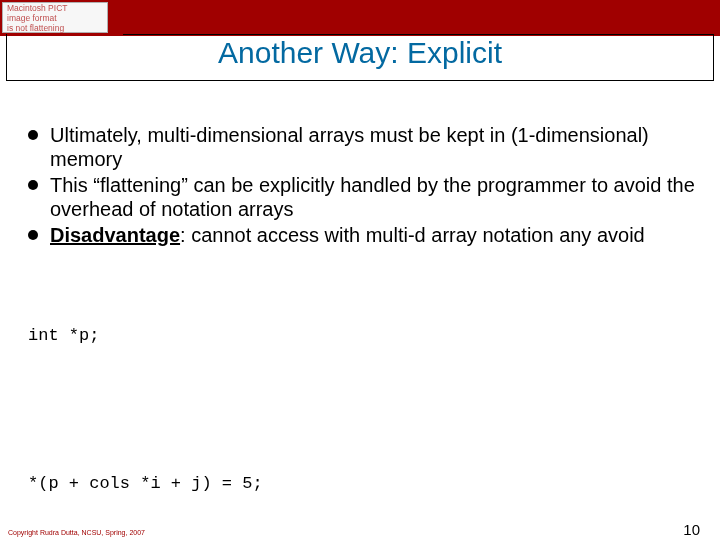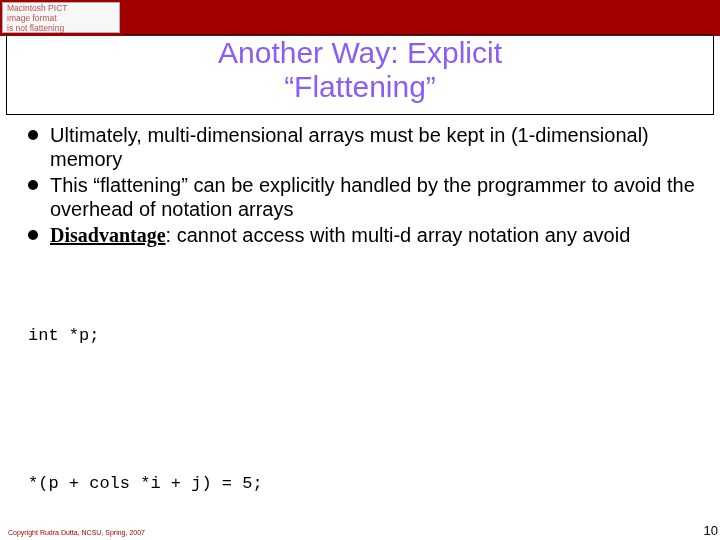--- a/index.html
+++ b/index.html
@@ -21,7 +21,7 @@
   .pict-badge {
     position: absolute;
     top: 2px; left: 2px;
-    width: 118px;
+    width: 106px;
     height: 31px;
     border: 1px solid #b0b0b0;
     background: #f7f7f7;

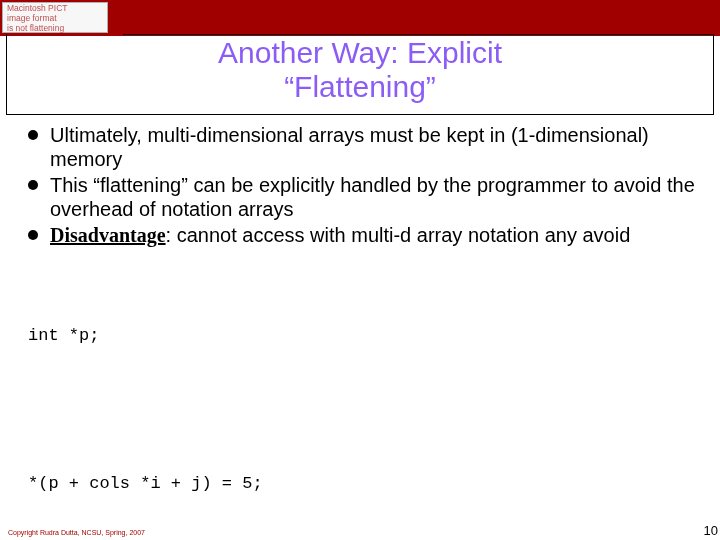--- a/index.html
+++ b/index.html
@@ -59,7 +59,7 @@
   .title-line {
     font-size: 30px;
     font-weight: normal;
-    color: #8b5cf6;
+    color: #0369a1;
     line-height: 34px;
   }
   .content {

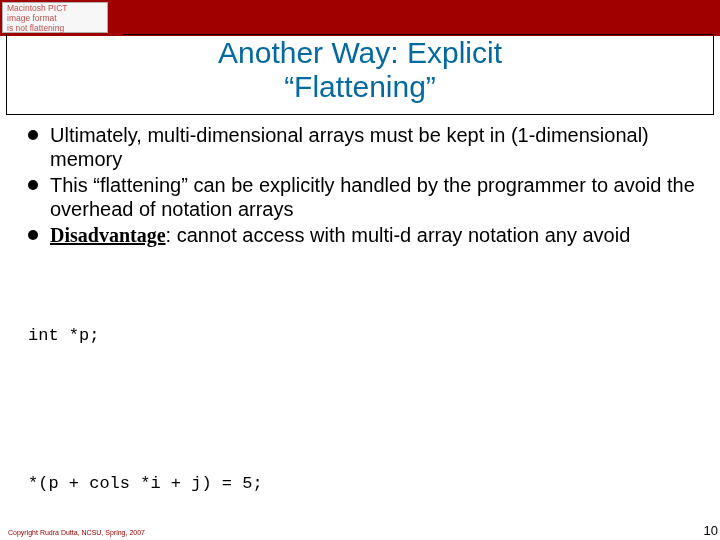--- a/index.html
+++ b/index.html
@@ -130,7 +130,6 @@
 
 <div class="title-region">
   <div class="title-line">Another Way: Explicit</div>
-  <div class="title-line">“Flattening”</div>
 </div>
 
 <div class="content">

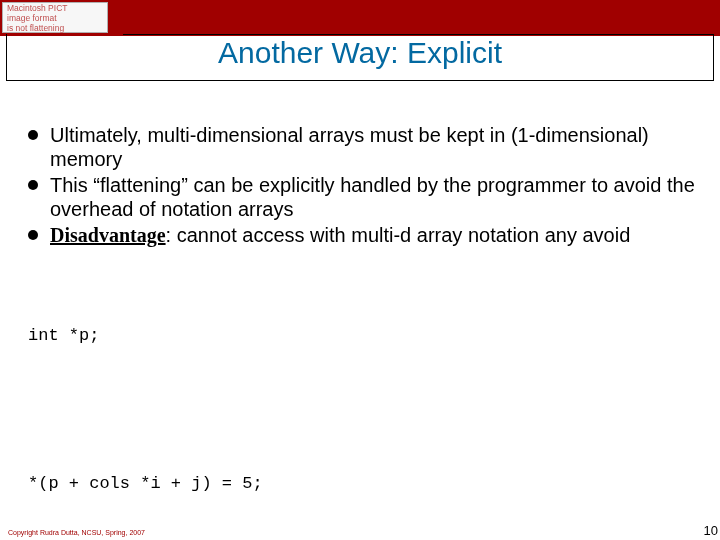--- a/index.html
+++ b/index.html
@@ -115,7 +115,7 @@
     color: #000;
   }
   .underline { text-decoration: underline; }
-  .bold { font-weight: bold; font-family: Liberation Serif, serif; }
+  .bold { font-weight: bold; }
 </style>
 </head>
 <body>

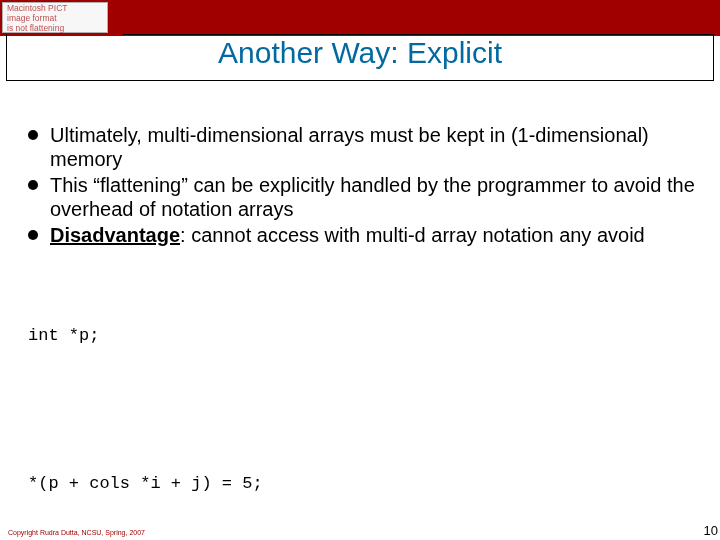--- a/index.html
+++ b/index.html
@@ -110,8 +110,8 @@
   .pagenum {
     position: absolute;
     bottom: 2px;
-    right: 2px;
-    font-size: 13px;
+    right: 20px;
+    font-size: 15px;
     color: #000;
   }
   .underline { text-decoration: underline; }

